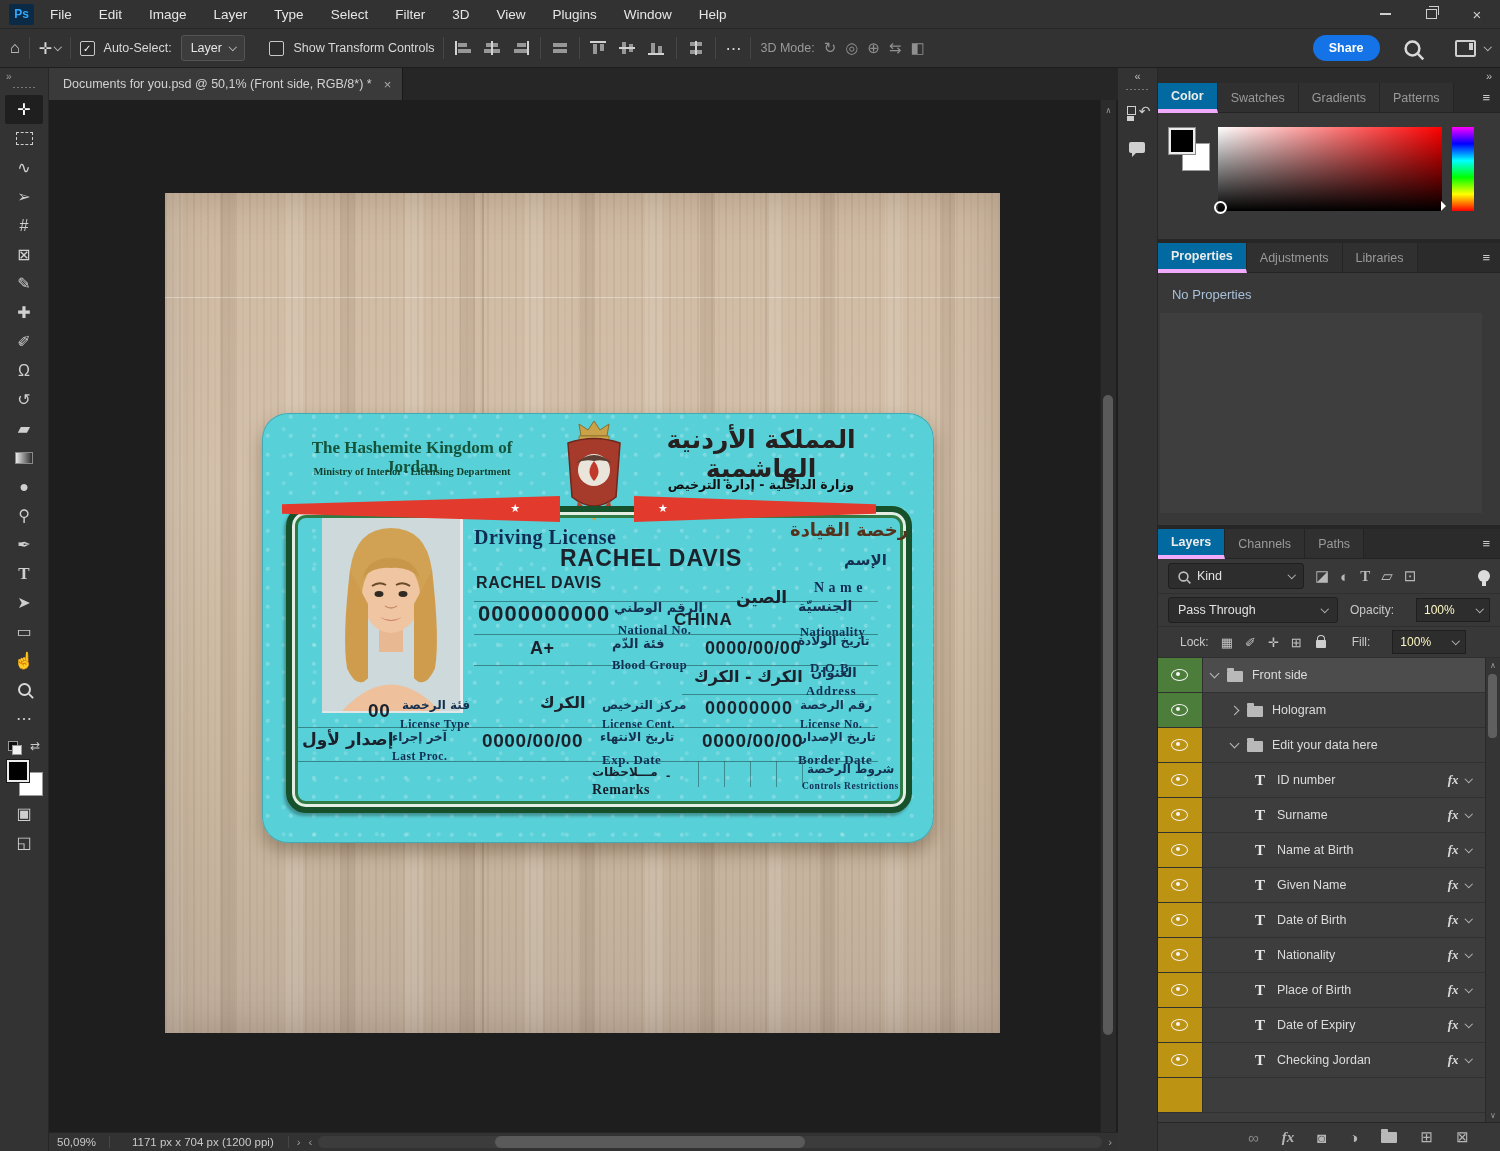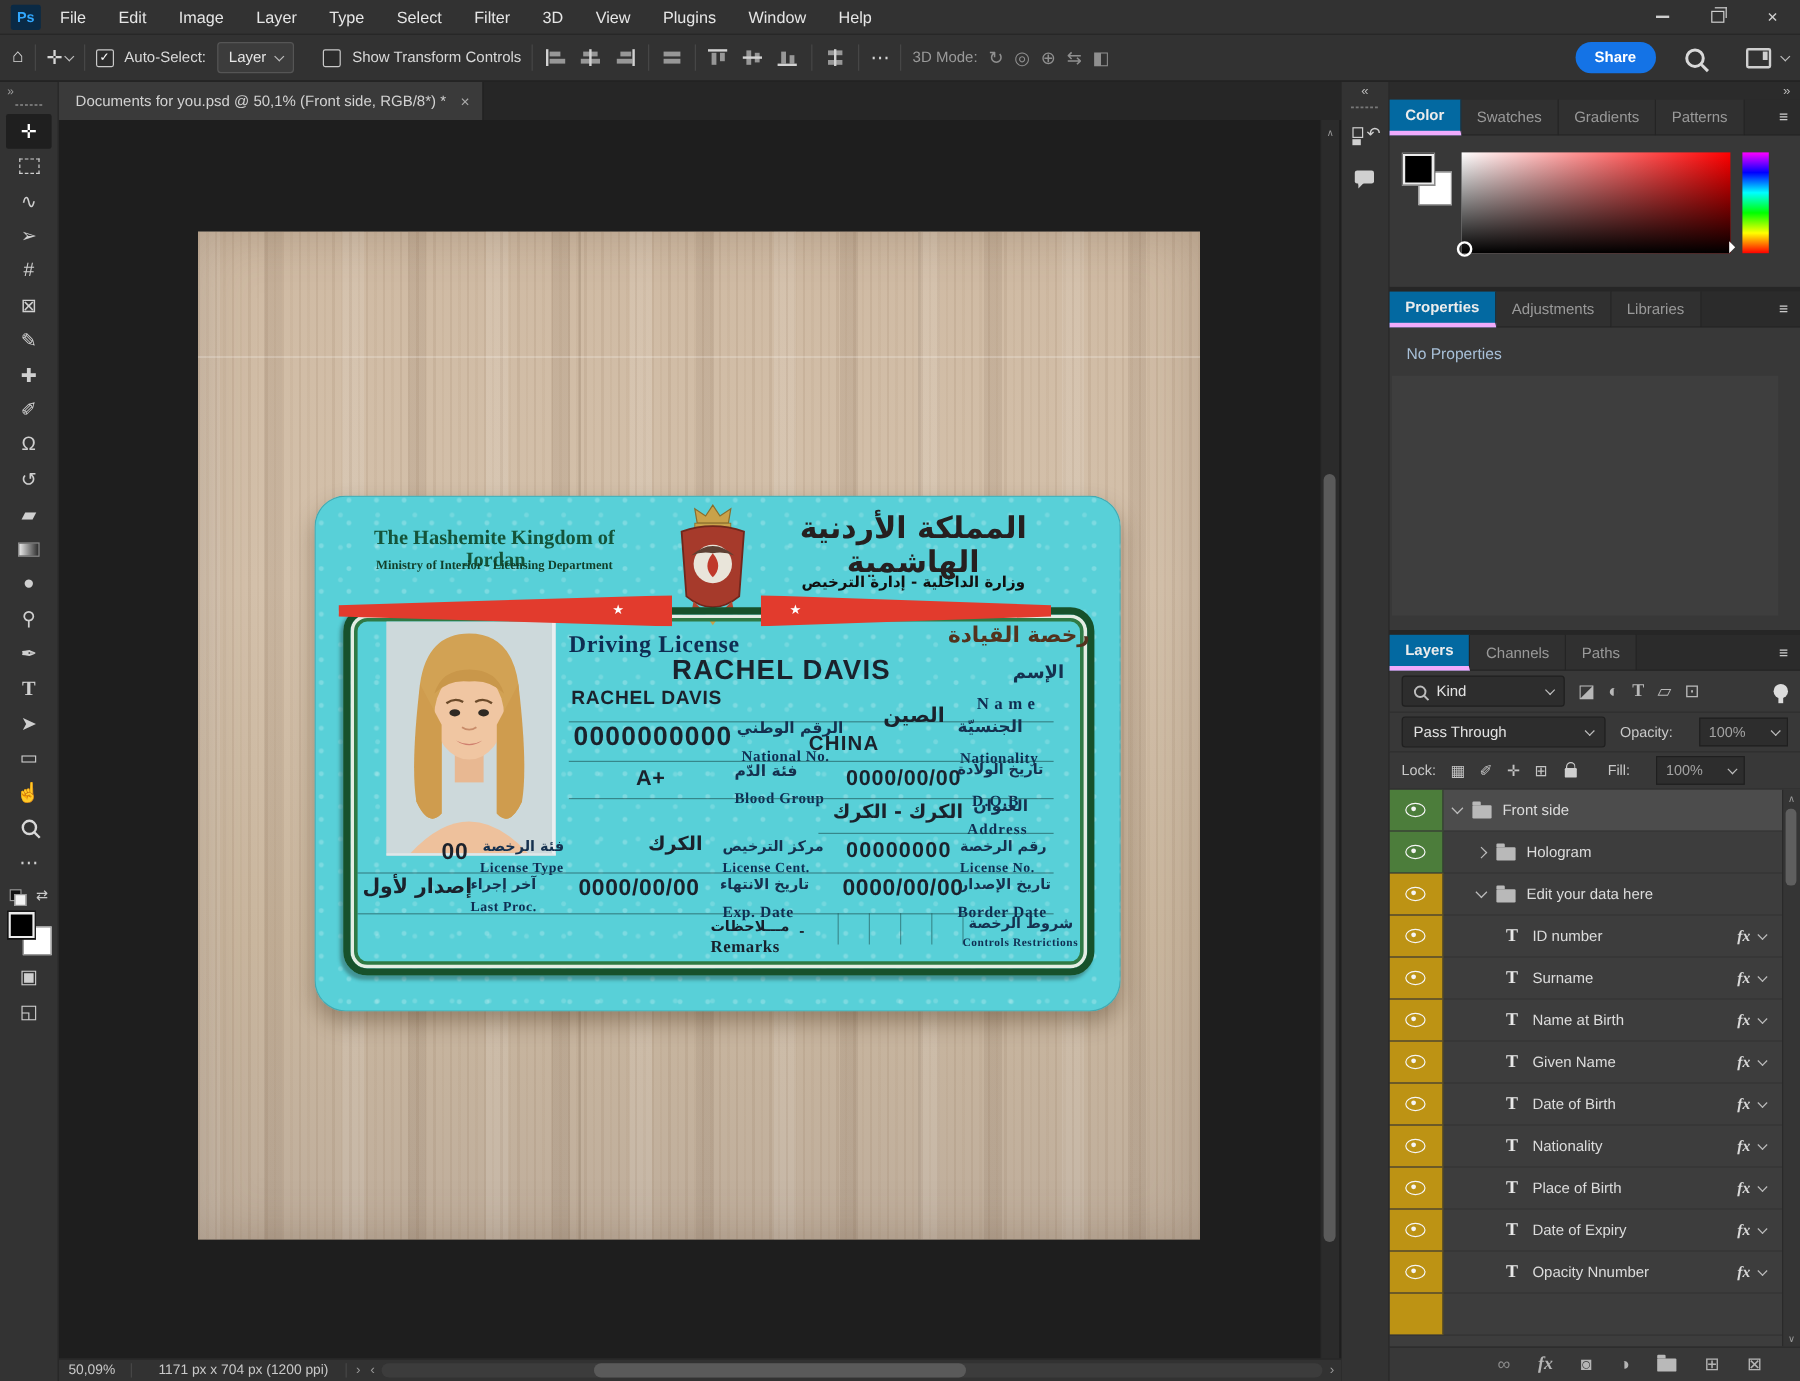--- a/index.html
+++ b/index.html
@@ -151,7 +151,7 @@
   .blendsel{width:150px;height:24px;background:#2d2d2d;border:1px solid #1f1f1f;border-radius:3px;display:flex;align-items:center;padding:0 9px;color:#e2e2e2;font-size:12.5px}
   .blendsel .chv{margin-left:auto}
   .ctlabel{color:#c9c9c9;font-size:12px;margin-left:12px}
-  .valbox{width:58px;height:22px;background:#2d2d2d;border:1px solid #1f1f1f;border-radius:0;display:flex;align-items:center;justify-content:space-between;padding:0 7px;color:#a3a3a3;font-size:12px;margin-left:22px}
+  .valbox{width:58px;height:22px;background:#2d2d2d;border:1px solid #1f1f1f;border-radius:0;display:flex;align-items:center;justify-content:space-between;padding:0 7px;color:#fef9c3;font-size:12px;margin-left:22px}
   .lockico{color:#c3c3c3;font-size:13px;margin-left:12px}
   .lockpad{width:10px;height:8px;background:#cfcfcf;border-radius:1px;position:relative;margin-left:14px;margin-top:4px}
   .lockpad::before{content:"";position:absolute;top:-5px;left:1px;width:6px;height:5px;border:1.5px solid #cfcfcf;border-bottom:none;border-radius:4px 4px 0 0}

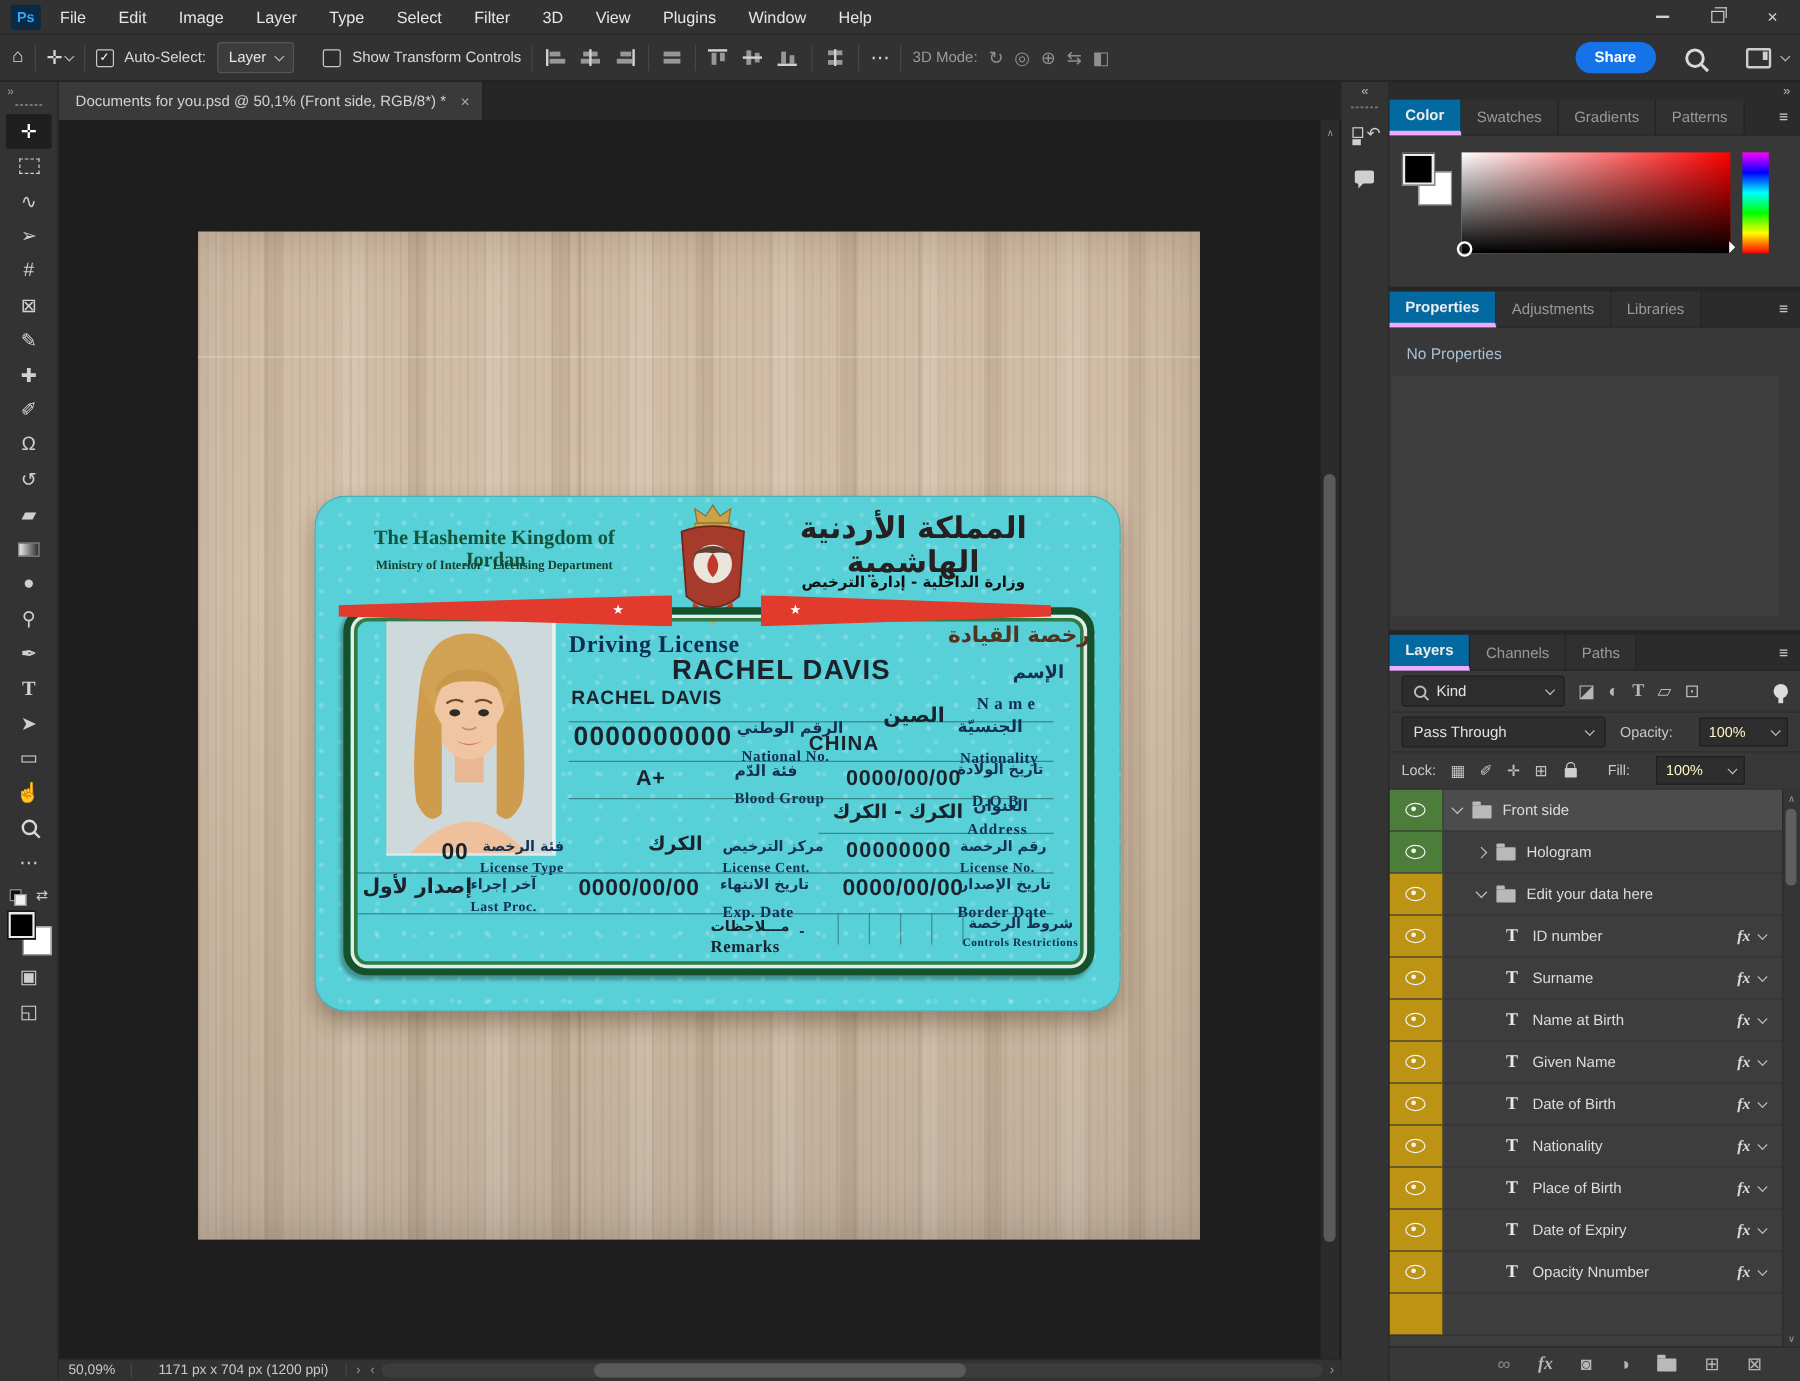--- a/index.html
+++ b/index.html
@@ -533,7 +533,7 @@
       </div>
 
       <div class="lrowctl" style="height:30px">
-        <span class="ctlabel" style="margin-left:0">Lock:</span>
+        <span class="ctlabel" style="margin-left:12px">Lock:</span>
         <span class="lockico">▦</span>
         <span class="lockico">✐</span>
         <span class="lockico">✛</span>

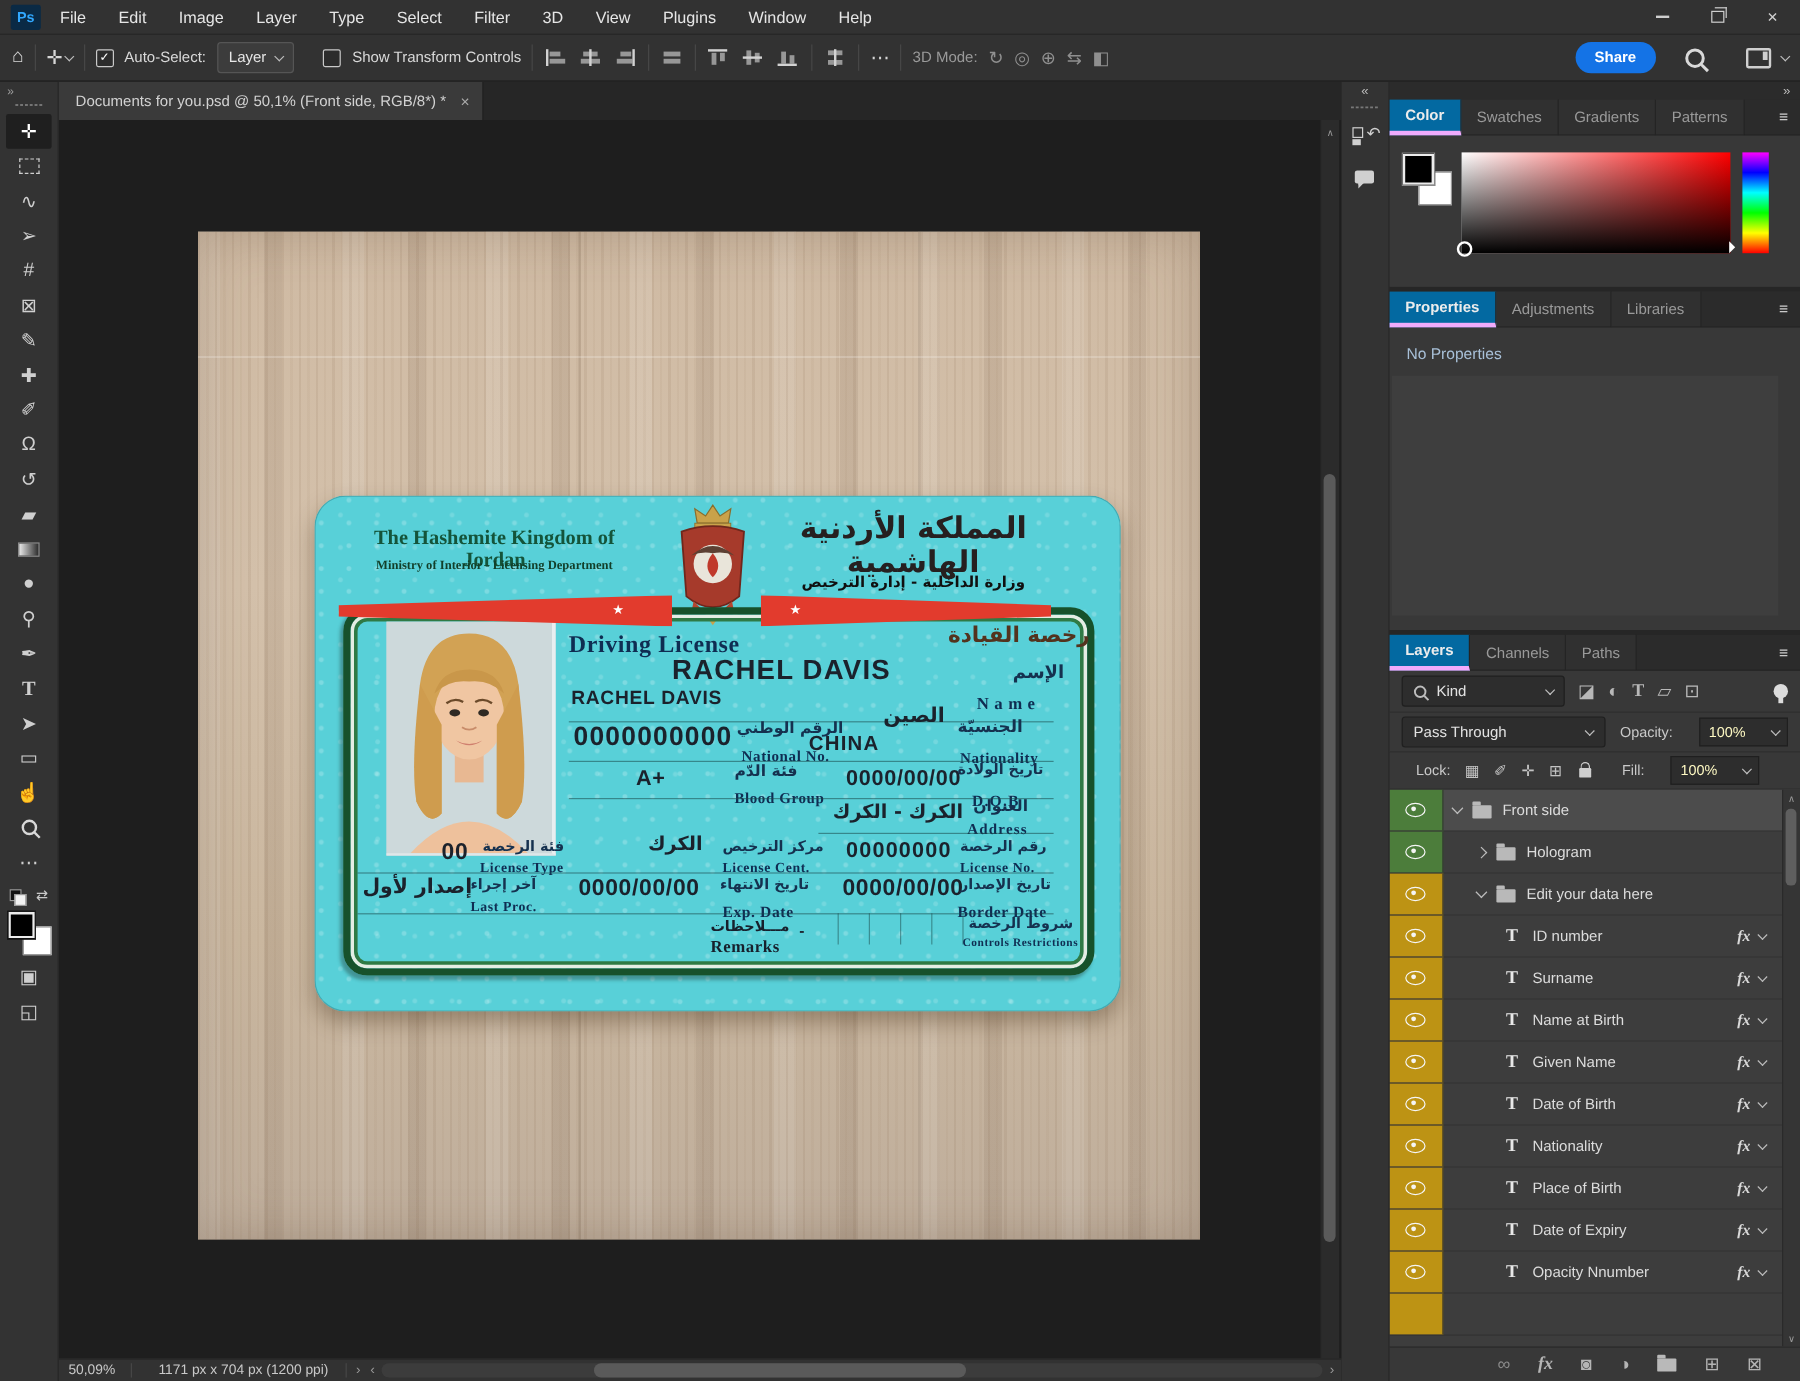--- a/index.html
+++ b/index.html
@@ -687,7 +687,7 @@
             </div>
           <div class="lbody ind3">
               <span class="tico">T</span>
-              <span class="llabel">Opacity Nnumber</span>
+              <span class="llabel">Checking Jordan</span>
             <span class="fxwrap">
                 <span class="fxtxt">fx</span>
                 <span class="chv sm"></span>

